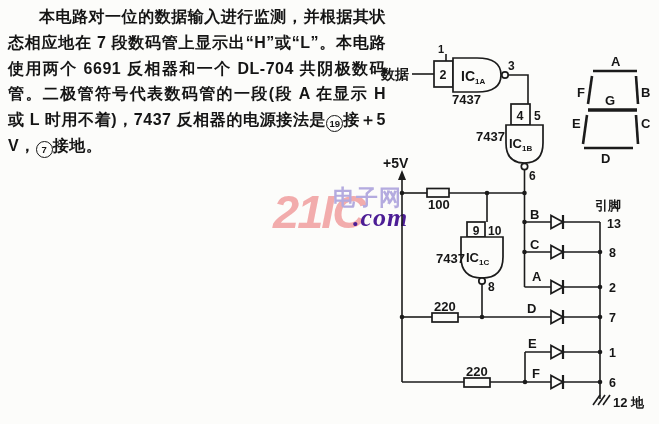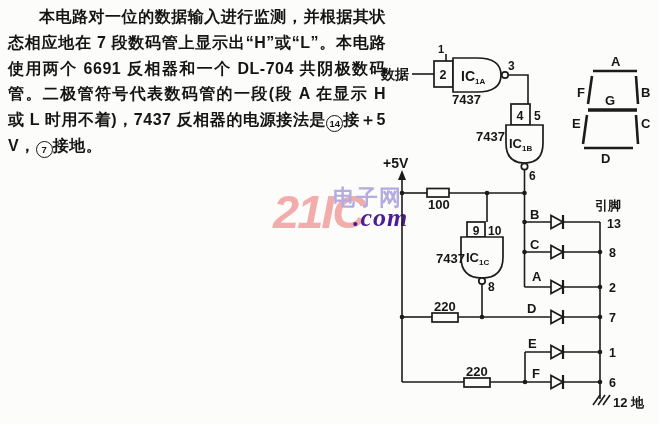--- a/index.html
+++ b/index.html
@@ -47,7 +47,7 @@
   <div class="wm wm-com" style="color: #4c1d95; margin-left: 24px;">.com</div>
 
   <div class="text-block">
-    <span>本电路对一位的数据输入进行监测，并根据其状态相应地在 7 段数码管上显示出“H”或“L”。本电路使用两个 6691 反相器和一个 DL-704 共阴极数码管。二极管符号代表数码管的一段(段 A 在显示 H 或 L 时用不着)，7437 反相器的电源接法是</span><span class="circled">14</span><span>接＋5 V，</span><span class="circled">7</span><span>接地。</span>
+    <span>本电路对一位的数据输入进行监测，并根据其状态相应地在 7 段数码管上显示出“H”或“L”。本电路使用两个 6691 反相器和一个 DL-704 共阴极数码管。二极管符号代表数码管的一段(段 A 在显示 H 或 L 时用不着)，7437 反相器的电源接法是</span><span class="circled">19</span><span>接＋5 V，</span><span class="circled">7</span><span>接地。</span>
   </div>
 
   <svg class="circuit" width="659" height="424" viewBox="0 0 659 424">

